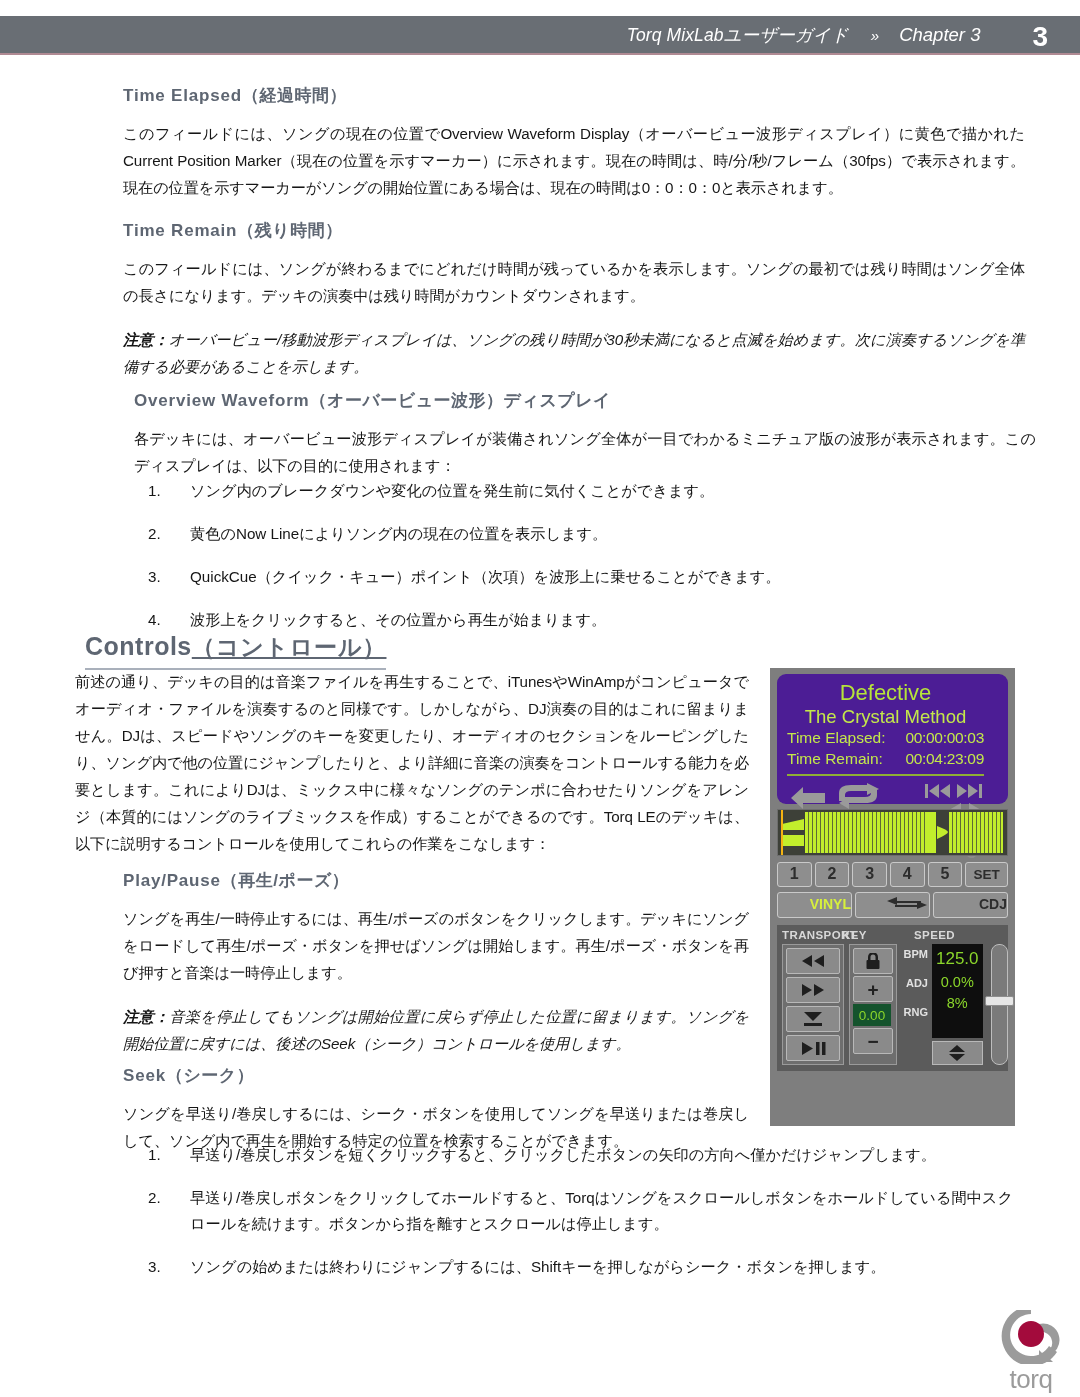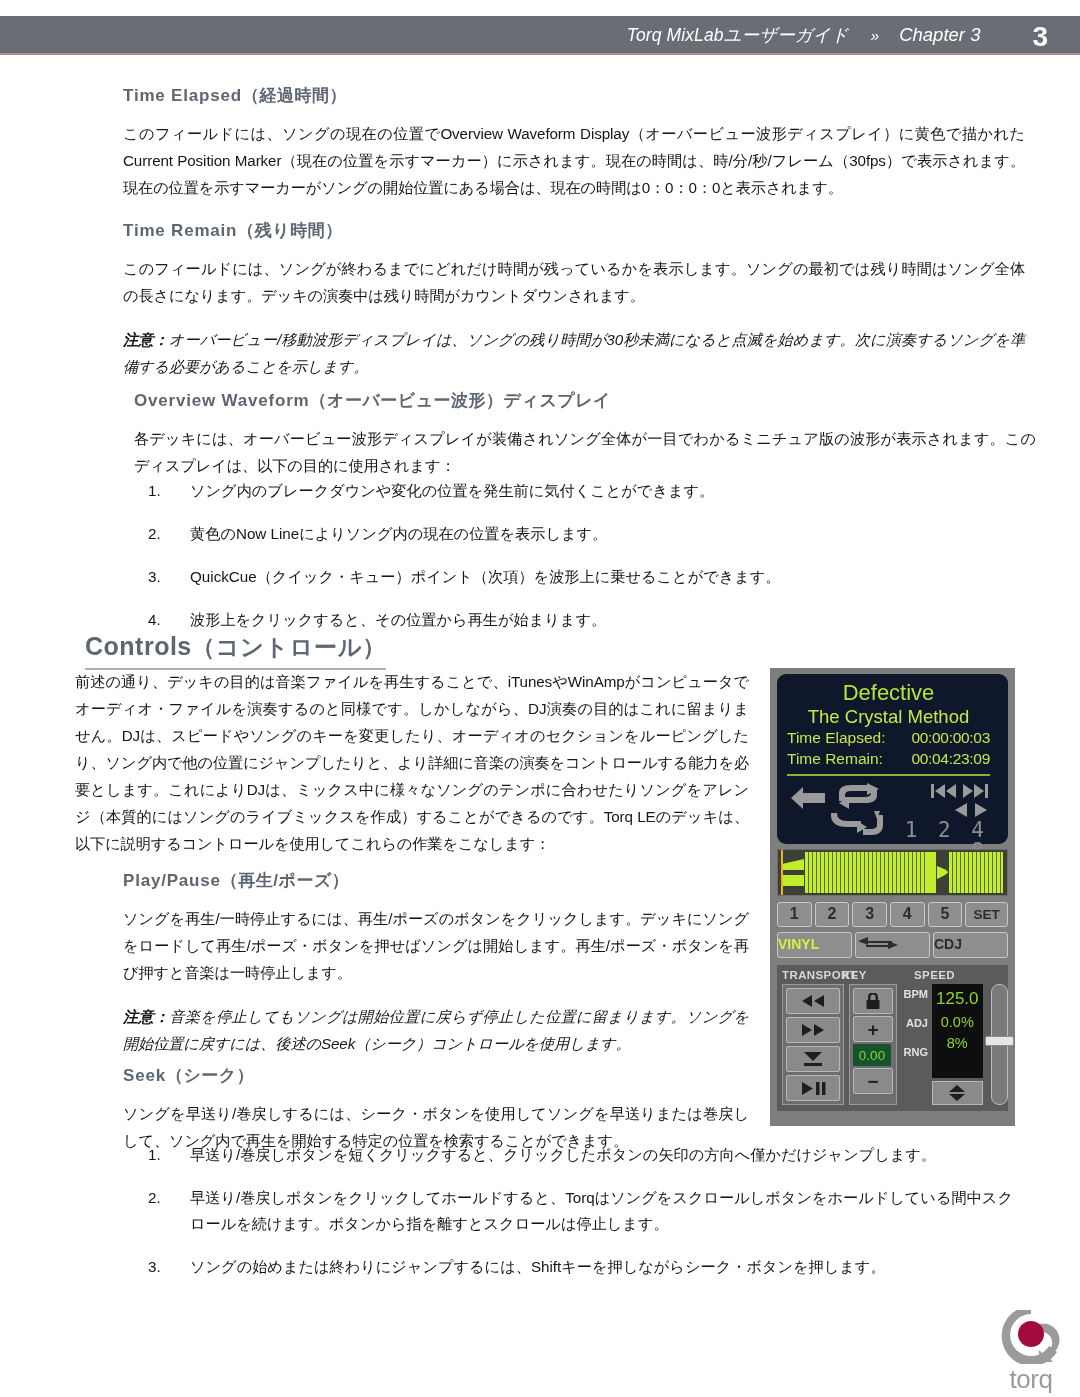--- a/index.html
+++ b/index.html
@@ -128,7 +128,7 @@
     border-bottom: 2px solid #a9b0bb;
     display: inline-block;
   }
-  .controls-head .jp { font-size: 23px; letter-spacing: 1px; }
+  .controls-head .jp { font-size: 23px; letter-spacing: 1px; text-decoration: underline; }
 
   
   .deck {

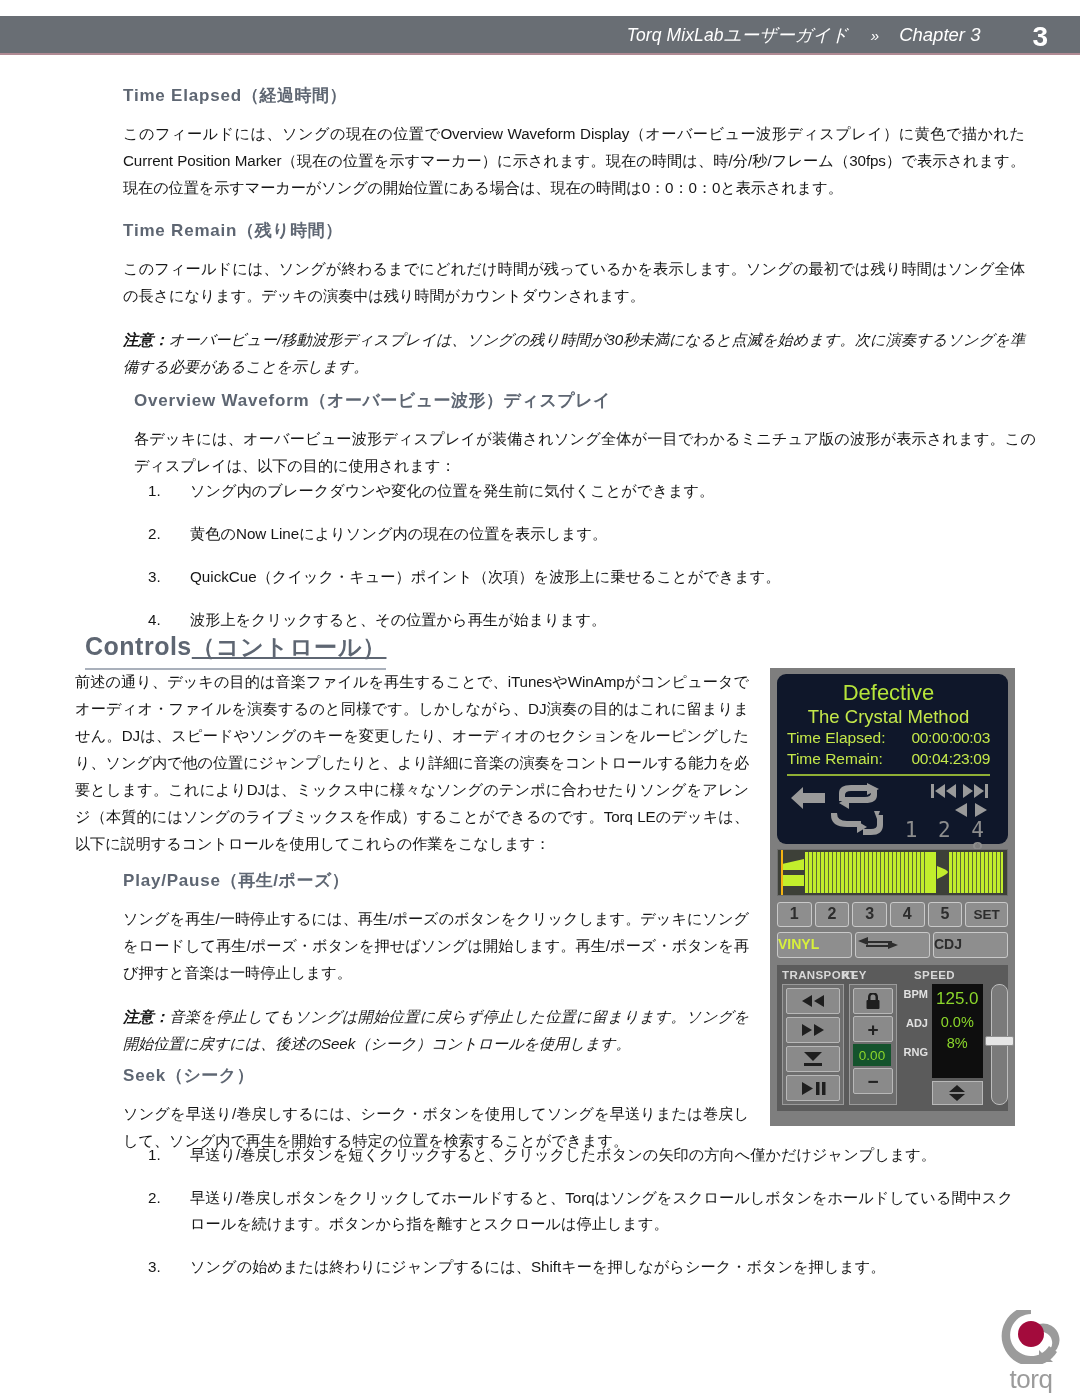--- a/index.html
+++ b/index.html
@@ -142,11 +142,11 @@
     padding: 6px 7px;
   }
   .deck-display {
-    background: #0f172a;
+    background: #4c1d95;
     border-radius: 9px;
-    height: 170px;
+    height: 130px;
     box-sizing: border-box;
-    padding: 6px 16px 0 8px;
+    padding: 6px 22px 0 8px;
     position: relative;
   }
   .d-title {

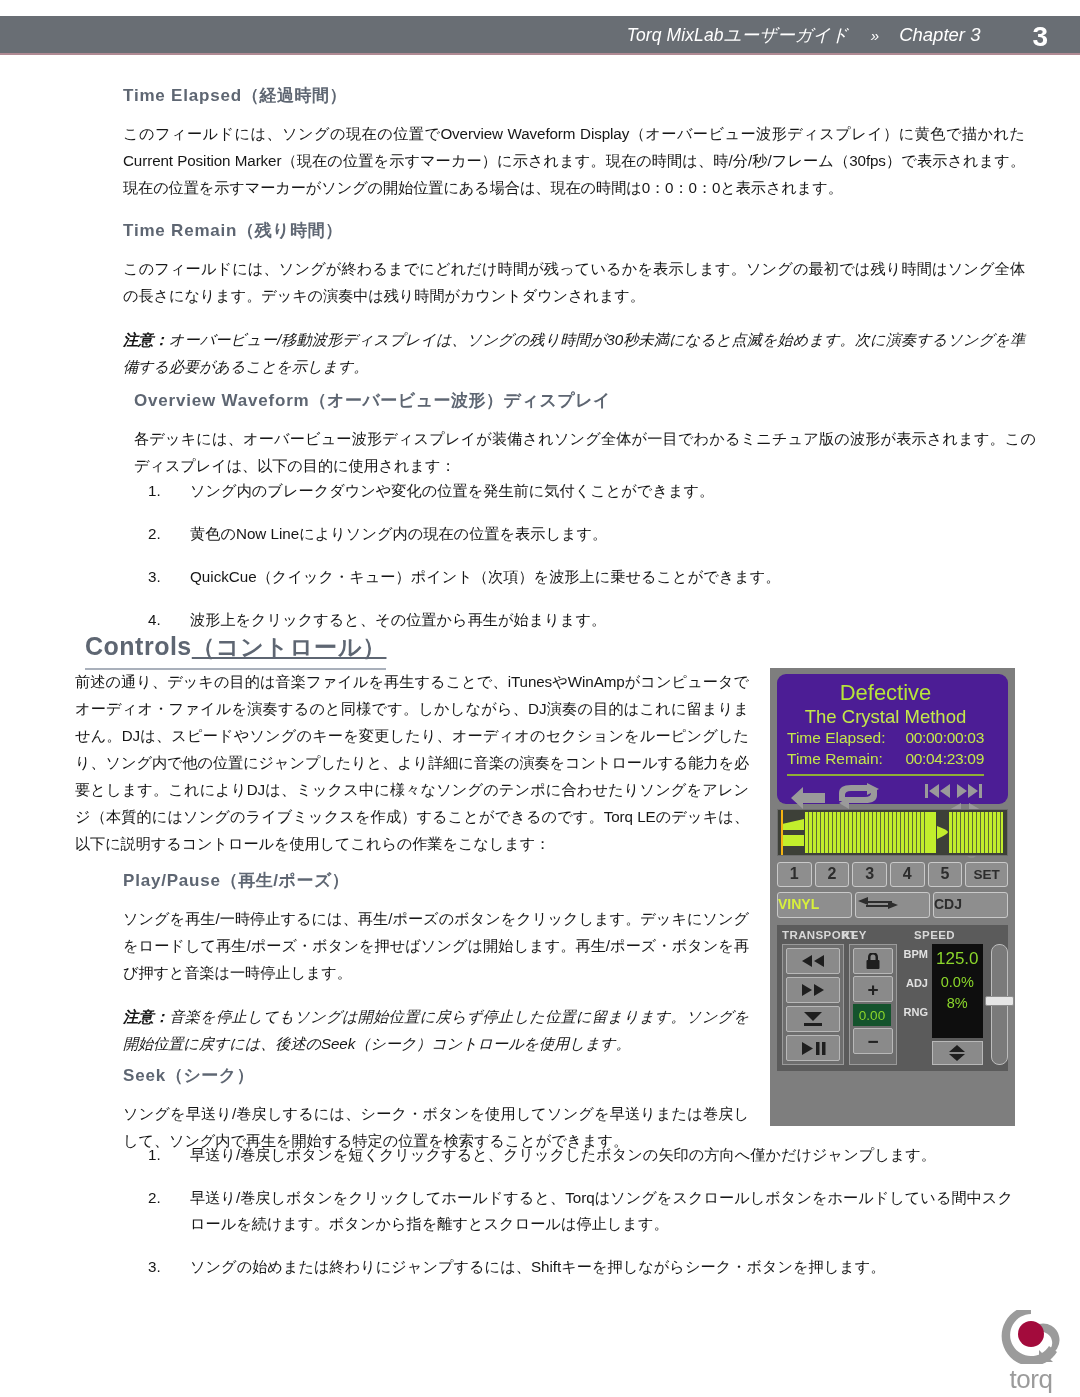--- a/index.html
+++ b/index.html
@@ -241,7 +241,7 @@
     background: #8e8e8e;
     border: 1px solid #c9c9c9;
     border-radius: 3px;
-    text-align: left;
+    text-align: right;
     font-size: 14px;
     font-weight: bold;
     color: #2d2d2d;

